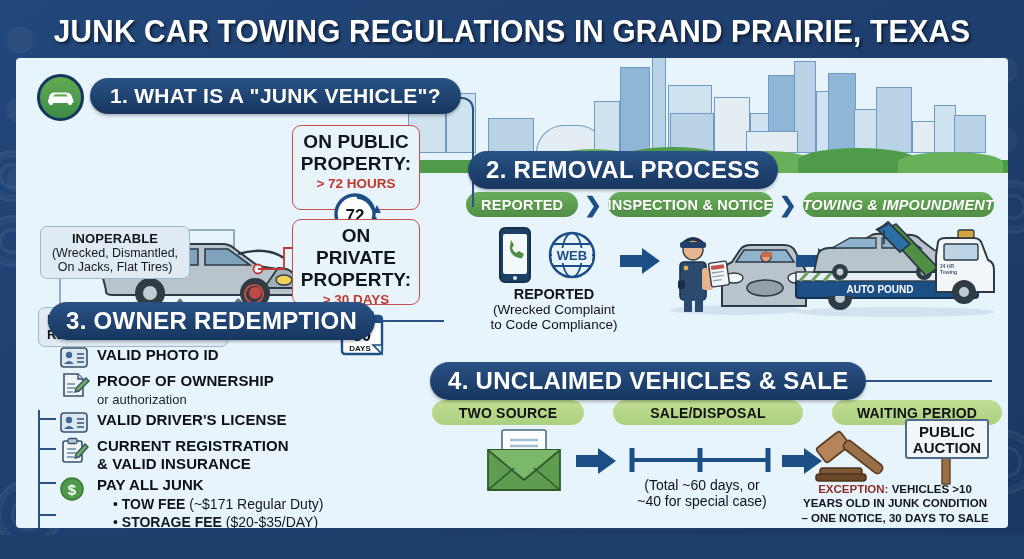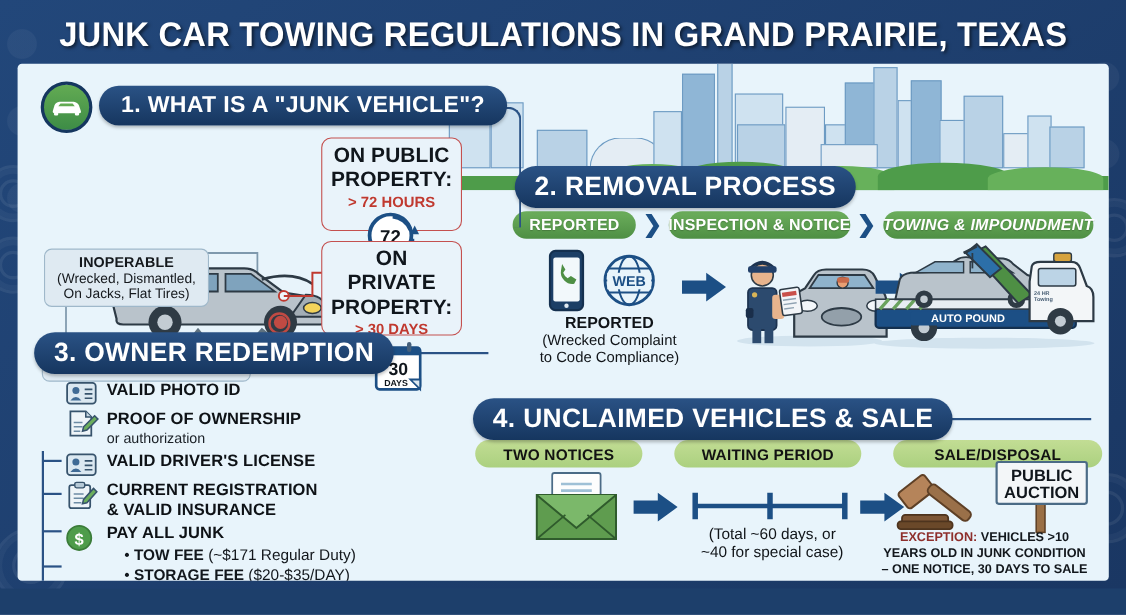--- a/index.html
+++ b/index.html
@@ -366,7 +366,7 @@
       <text x="92" y="77" text-anchor="middle" font-family="Liberation Sans, sans-serif" font-size="10" font-weight="bold" fill="#ffffff">AUTO POUND</text>
     </svg>
 
-    <div class="sechead small" style="left:15px;top:244px;">3. OWNER REDEMPTION</div>
+    <div class="sechead small" style="left:32px;top:244px;">3. OWNER REDEMPTION</div>
     <div class="conn" style="left:318px;top:262px;width:110px;border-top:2px solid #2a5285;"></div>
 
     <div class="tree">

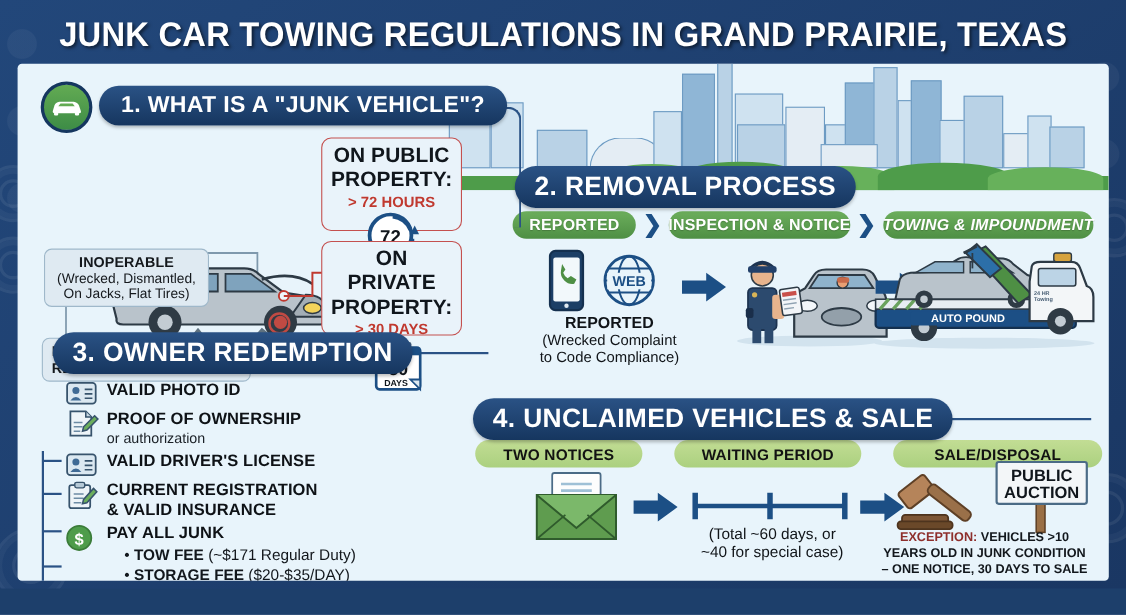--- a/index.html
+++ b/index.html
@@ -459,7 +459,7 @@
     <div class="conn" style="left:776px;top:322px;width:200px;border-top:2px solid #2a5285;"></div>
 
     <div style="position:absolute;left:416px;top:342px;width:570px;display:flex;align-items:center;justify-content:space-between;">
-      <div class="steppill light" style="width:152px;">TWO NOTICES</div>
+      <div class="steppill light" style="width:152px;">TWO SOURCE</div>
       <div class="steppill light" style="width:170px;">WAITING PERIOD</div>
       <div class="steppill light" style="width:190px;">SALE/DISPOSAL</div>
     </div>

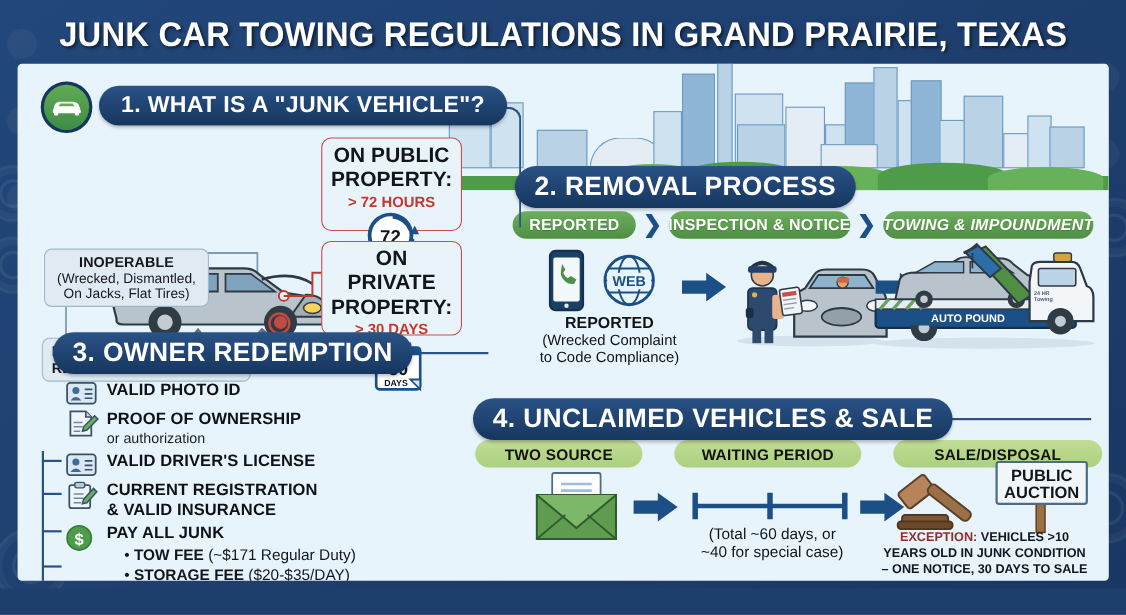--- a/index.html
+++ b/index.html
@@ -460,8 +460,8 @@
 
     <div style="position:absolute;left:416px;top:342px;width:570px;display:flex;align-items:center;justify-content:space-between;">
       <div class="steppill light" style="width:152px;">TWO SOURCE</div>
+      <div class="steppill light" style="width:190px;">SALE/DISPOSAL</div>
       <div class="steppill light" style="width:170px;">WAITING PERIOD</div>
-      <div class="steppill light" style="width:190px;">SALE/DISPOSAL</div>
     </div>
 
     <svg style="position:absolute;left:468px;top:370px;" width="80" height="66">

